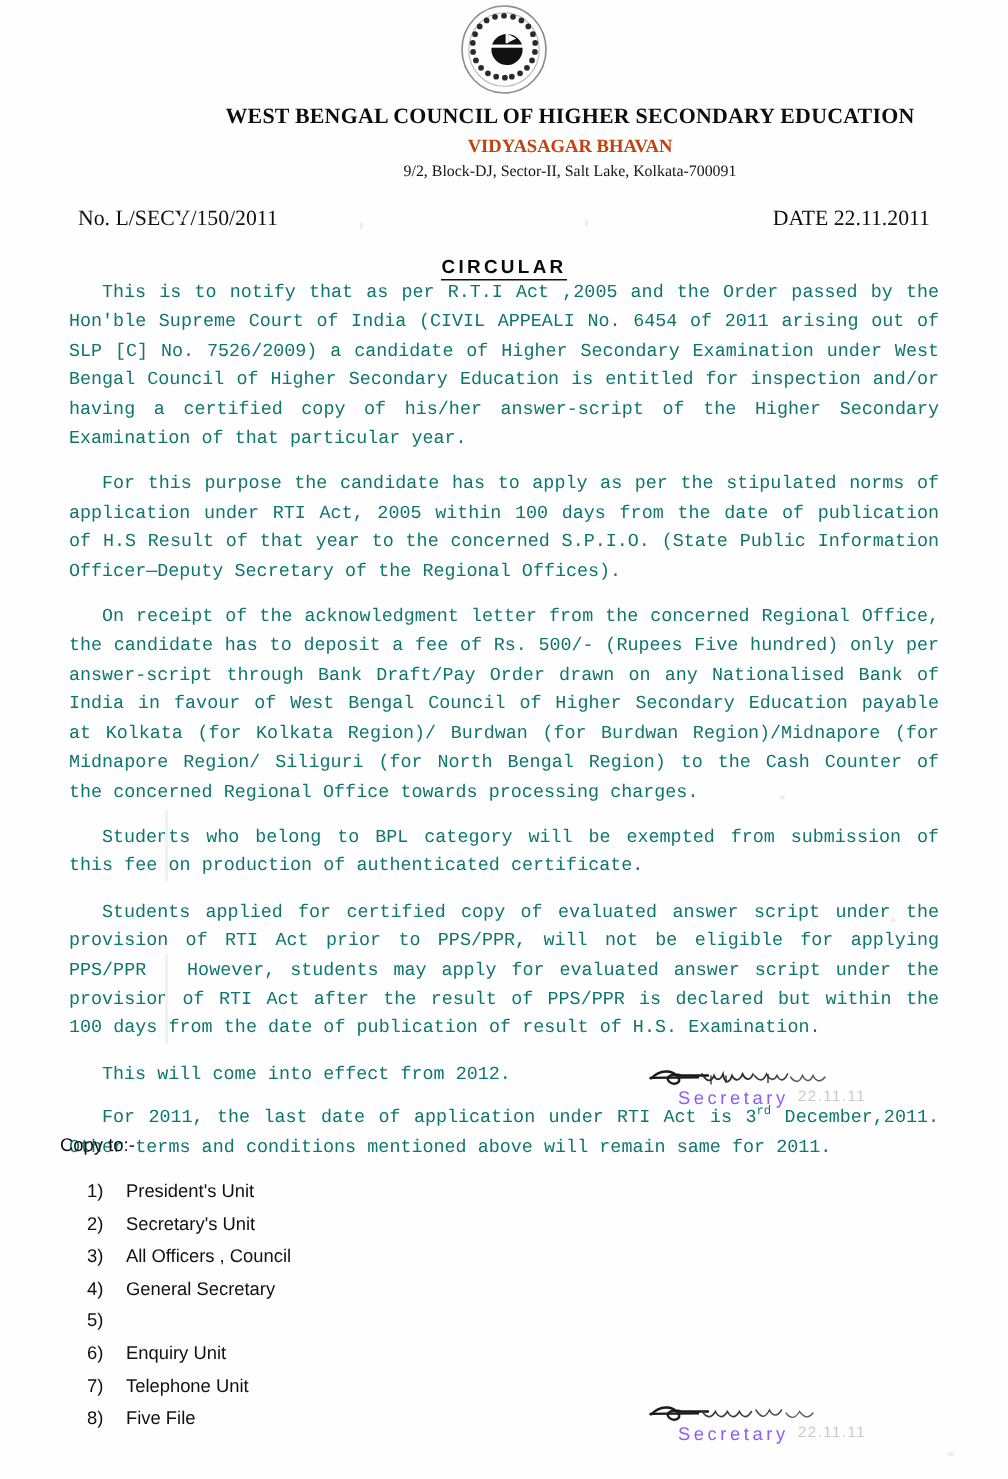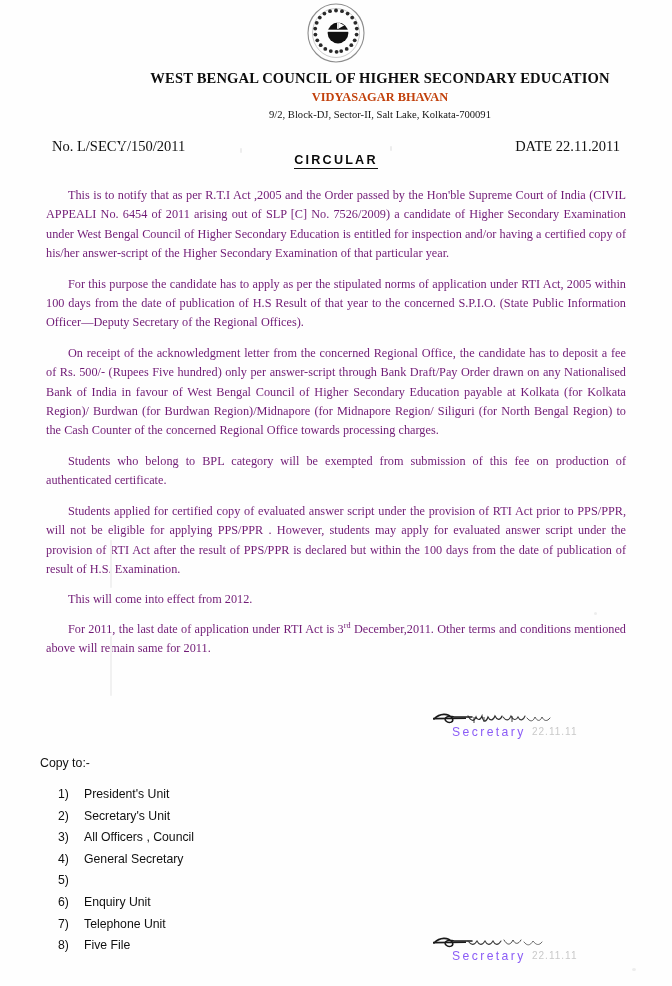--- a/index.html
+++ b/index.html
@@ -86,7 +86,7 @@
   .circular-wrap {
     position: absolute;
     left: 0;
-    top: 150px;
+    top: 169px;
     width: 672px;
     text-align: center;
   }

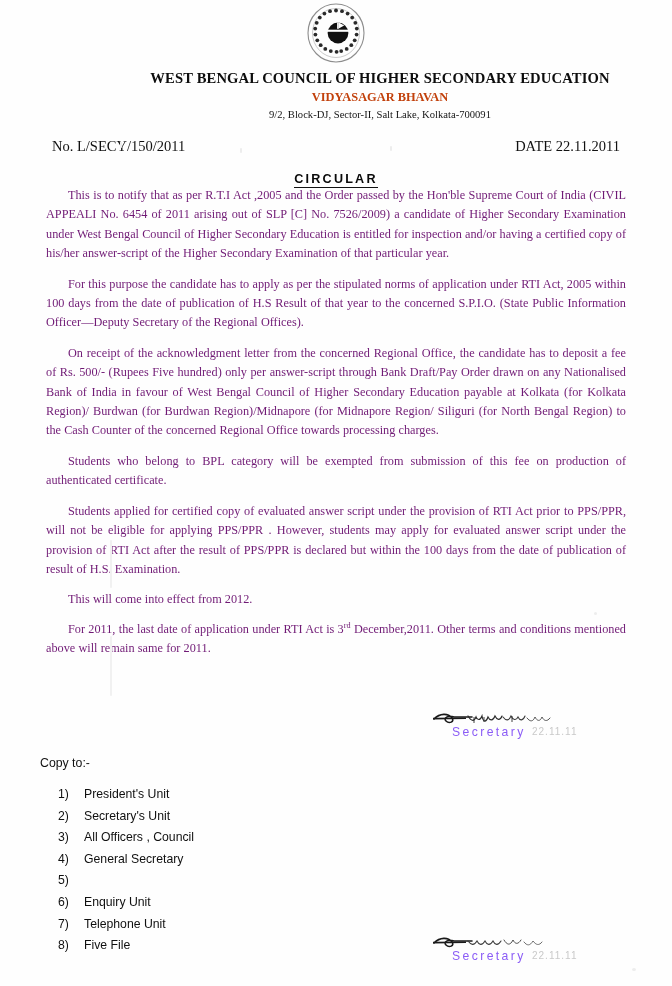--- a/index.html
+++ b/index.html
@@ -109,13 +109,13 @@
     width: 580px;
   }
   .para {
-    font-family: Liberation Serif, serif;
+    font-family: Liberation Mono, monospace;
     font-size: 12.25px;
     line-height: 19.4px;
     text-align: justify;
     text-indent: 22px;
     margin: 0 0 11px 0;
-    color: #701a75;
+    color: #0f766e;
     word-spacing: 0.1px;
   }
   .para.tight { margin-bottom: 10px; }

